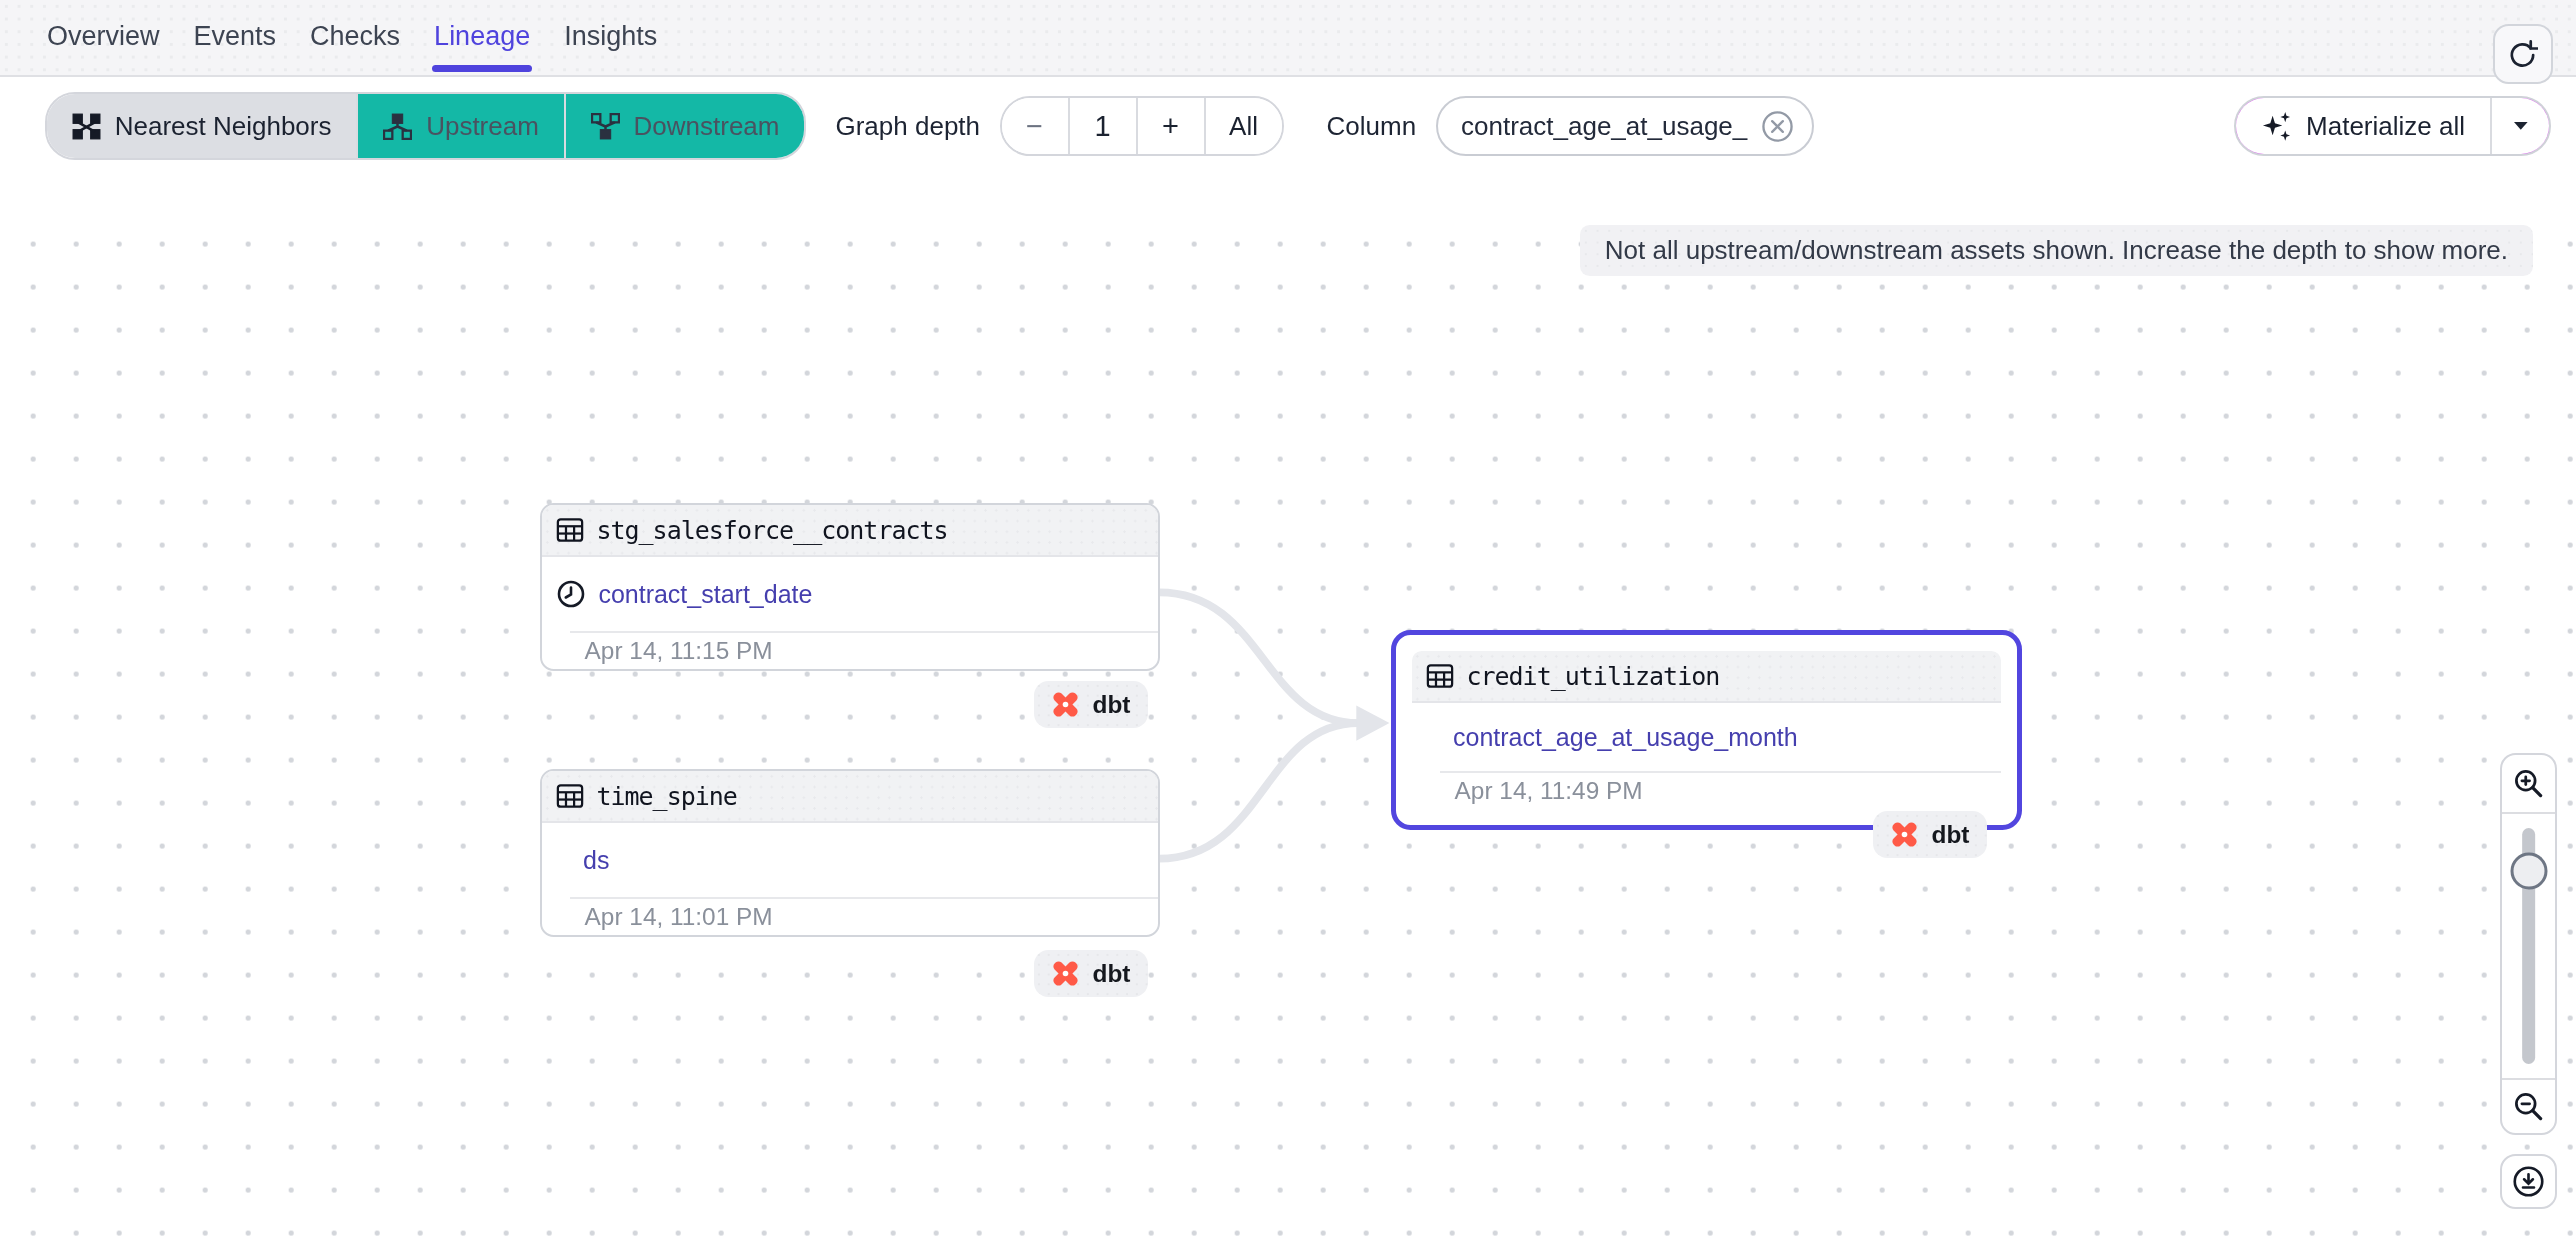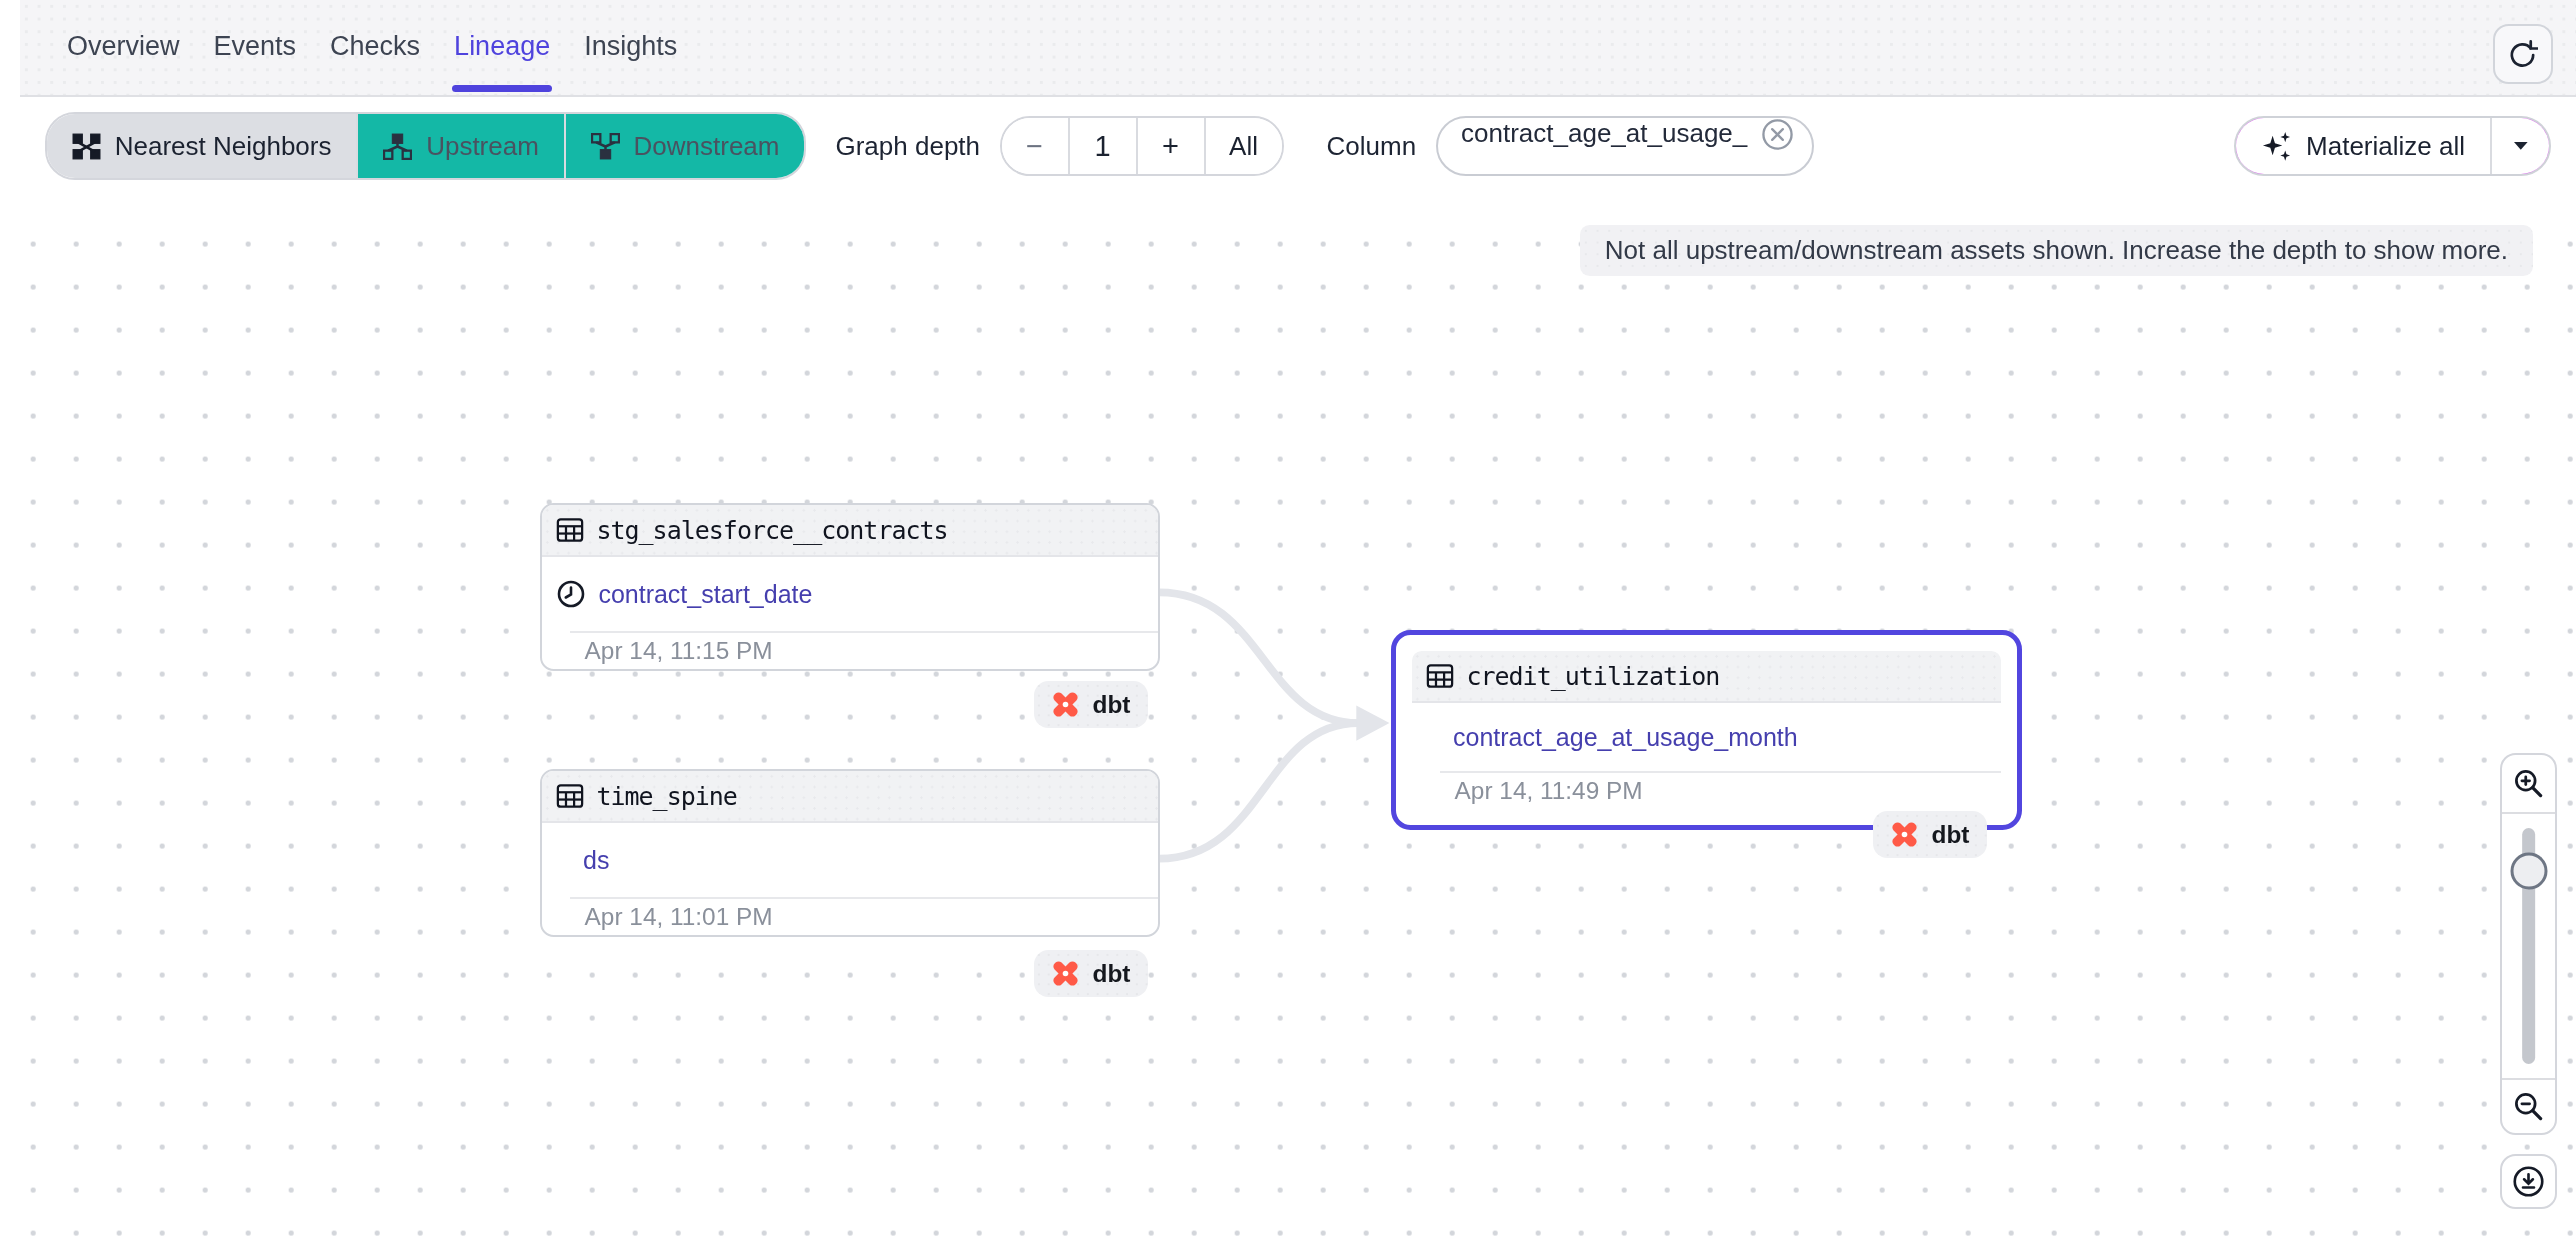--- a/index.html
+++ b/index.html
@@ -7,9 +7,9 @@
     font-family:"Liberation Sans","DejaVu Sans",sans-serif; -webkit-font-smoothing:antialiased; }
 
   
-  .topnav { position:relative; height:97px; background:#f5f5f7; border-bottom:2px solid #dfe0e4;
+  .topnav { position:relative; height:77px; background:#f5f5f7; border-bottom:2px solid #dfe0e4;
     display:flex; align-items:center; padding:0 43px 3px 47px;
-    background-image:radial-gradient(#eaebed 1.6px, transparent 1.6px); background-size:12.7px 12.7px;margin-left:20px; }
+    background-image:radial-gradient(#eaebed 1.6px, transparent 1.6px); background-size:12.7px 12.7px; }
   .tabs { display:flex; align-items:stretch; height:100%; gap:34px; }
   .tab { position:relative; display:flex; align-items:center; font-size:27px; font-weight:500;
     color:#3d4452; cursor:pointer; }

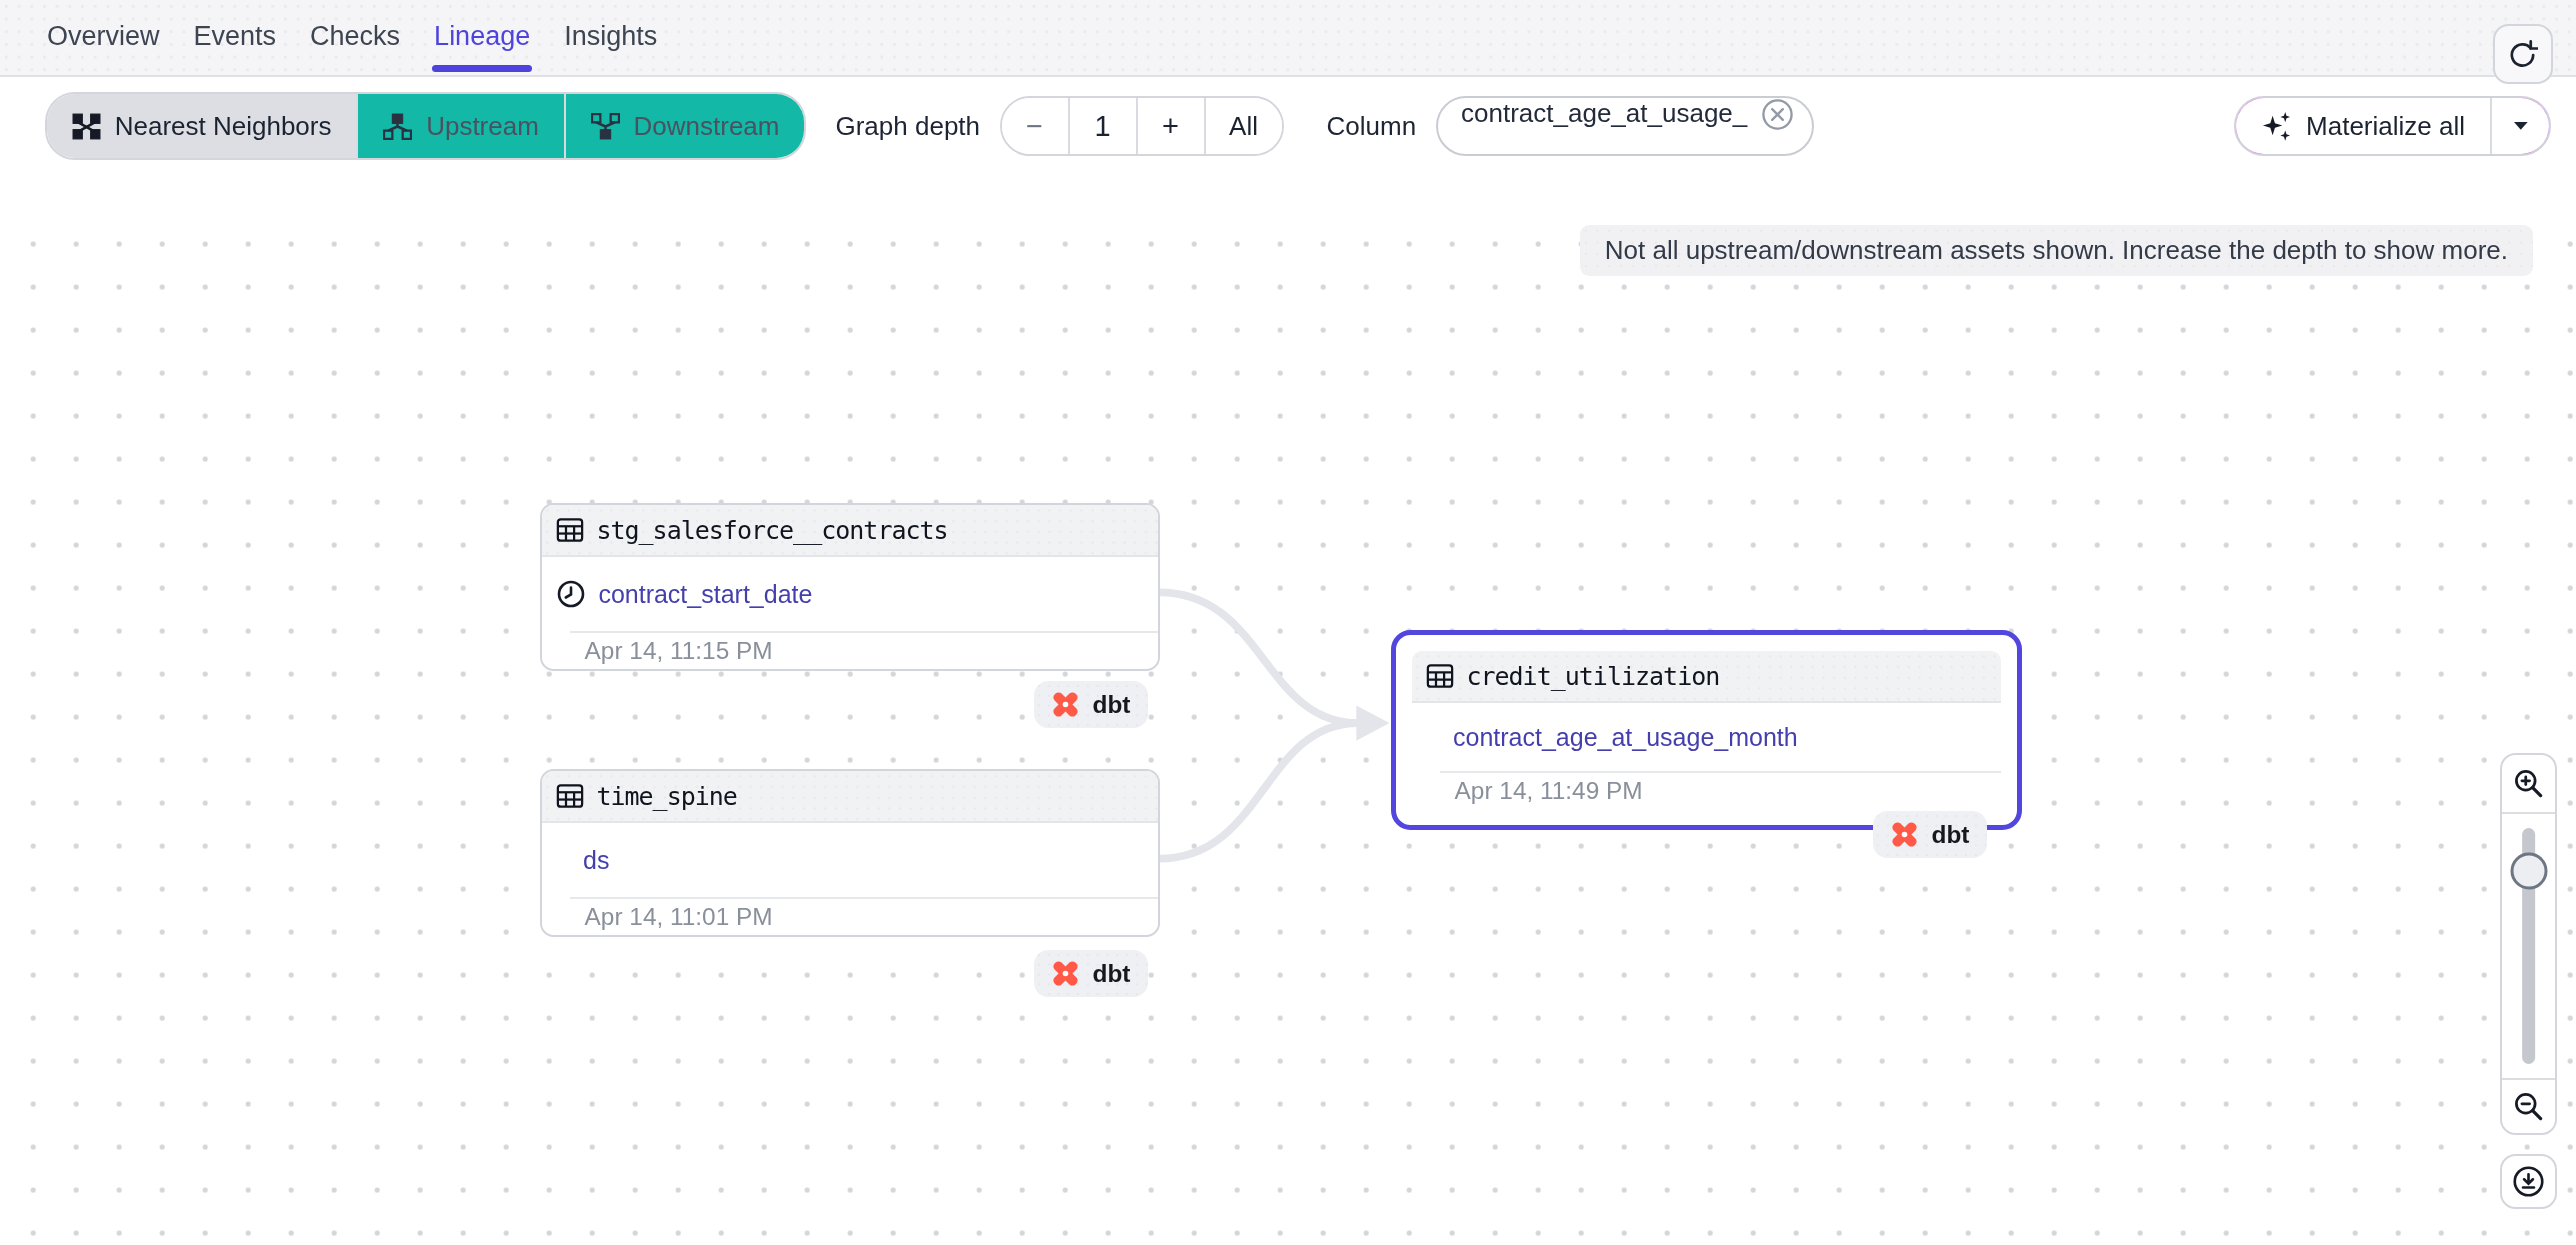--- a/index.html
+++ b/index.html
@@ -36,7 +36,7 @@
   .stepper .minus { color:#6b7280; }
   .stepper .all { width:76px; font-size:26px; }
   .toolbar .lbl.col { margin-left:43px; }
-  .chip { display:flex; gap:13.7px; height:60px; border:2px solid #c9ccd3; border-radius:30px;
+  .chip { display:flex; align-items:center; gap:13.7px; height:60px; border:2px solid #c9ccd3; border-radius:30px;
     padding:0 17.6px 0 23.4px; margin-left:19.5px; font-size:26px; color:#232a3a; background:#fff; cursor:pointer; }
   .split { margin-left:auto; display:flex; height:60px; border:2px solid #cfd2d8; border-radius:30px; overflow:hidden; background:#d946ef; }
   .split .main { display:flex; align-items:center; gap:13.7px; padding:0 25px; font-size:26px; color:#1b2230;

